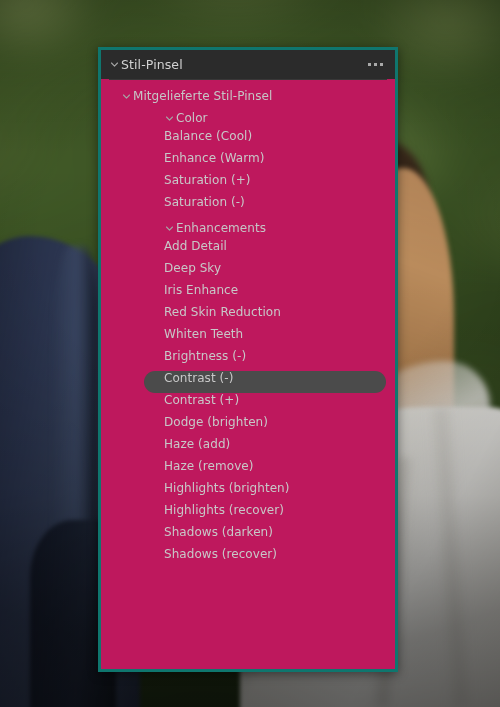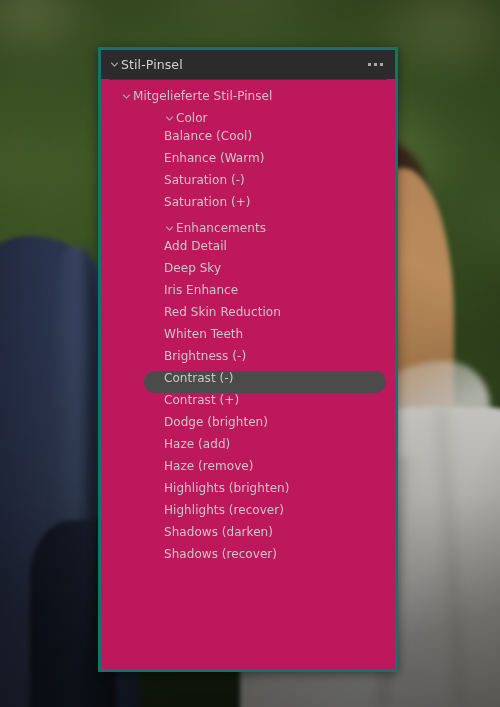--- a/index.html
+++ b/index.html
@@ -315,10 +315,10 @@
           <span class="row-label">Enhance (Warm)</span>
         </div>
         <div class="item">
+          <span class="row-label">Saturation (+)</span>
+        </div>
+        <div class="item">
           <span class="row-label">Saturation (-)</span>
-        </div>
-        <div class="item">
-          <span class="row-label">Saturation (+)</span>
         </div>
         <div class="row lvl-2">
           <span class="chev">

